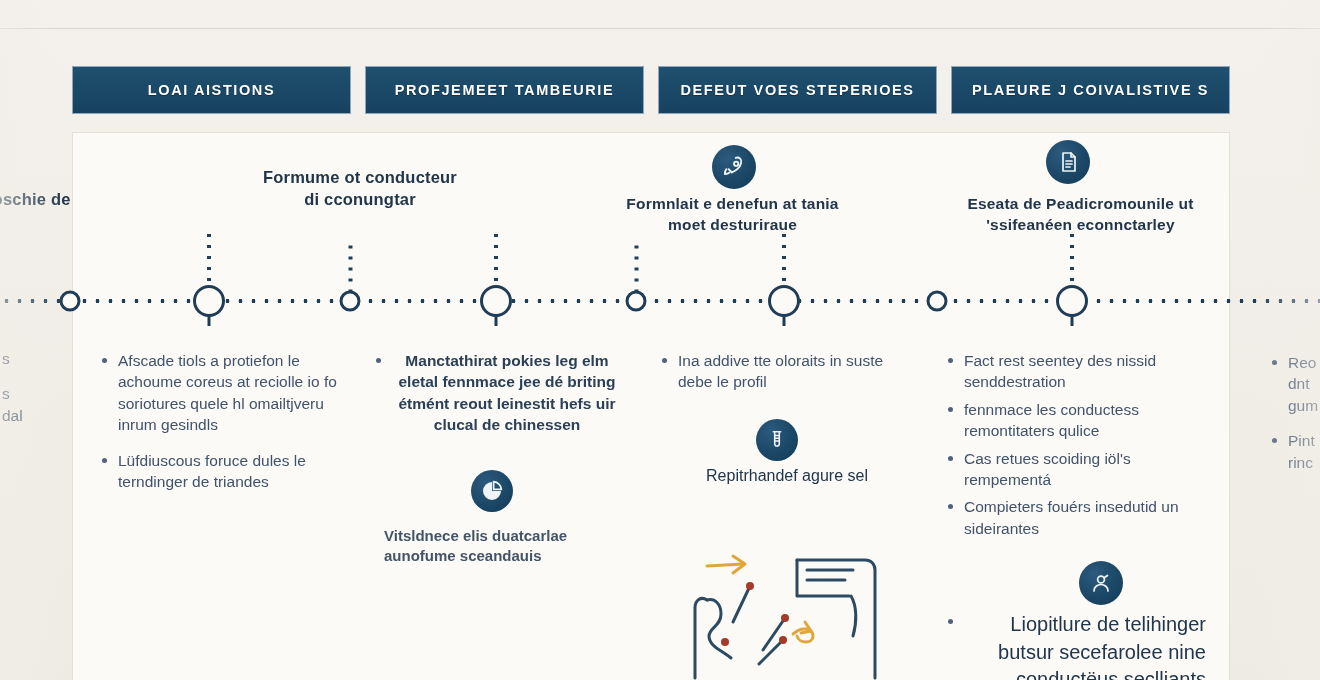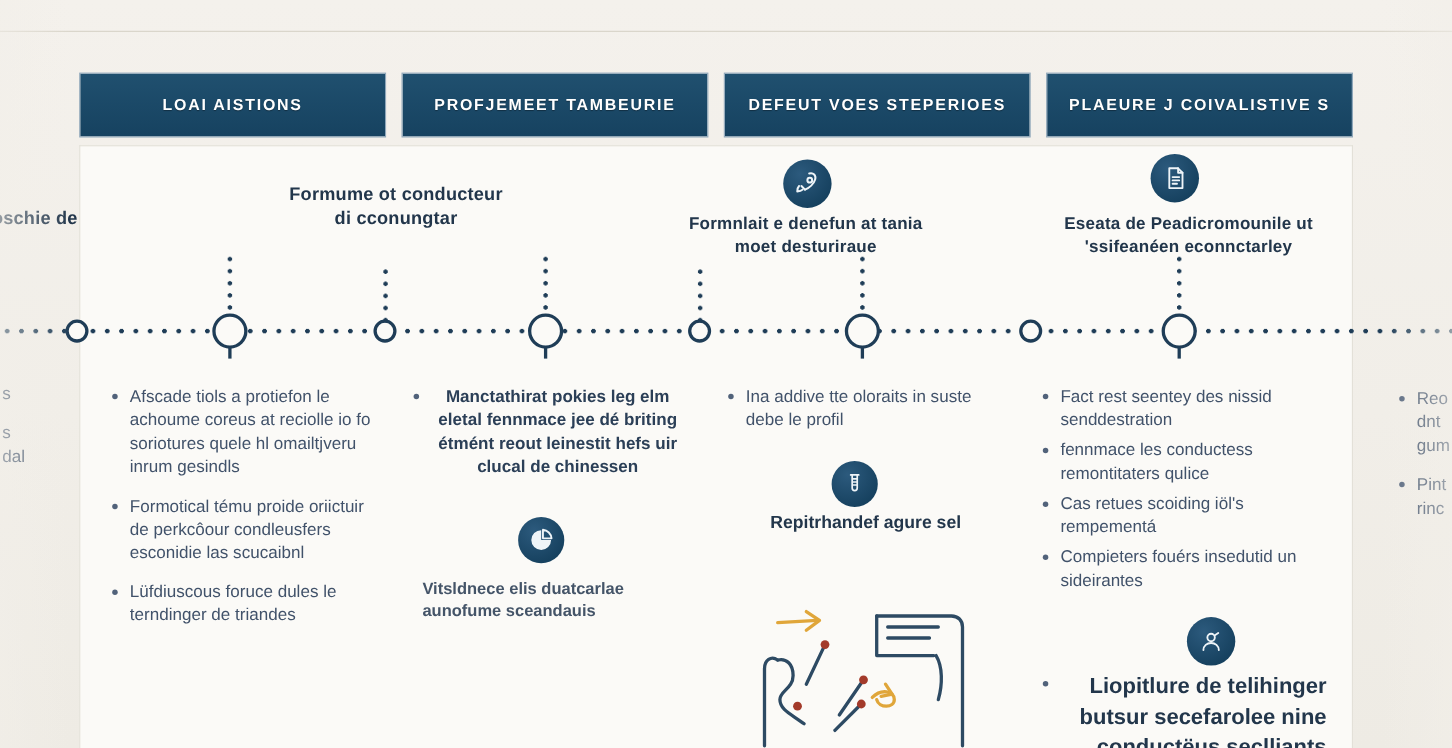--- a/index.html
+++ b/index.html
@@ -32,7 +32,7 @@
   .tabs {
     position: absolute;
     left: 72px; top: 66px;
-    width: 1158px; height: 59px;
+    width: 1158px; height: 48px;
     display: flex;
     gap: 14px;
   }

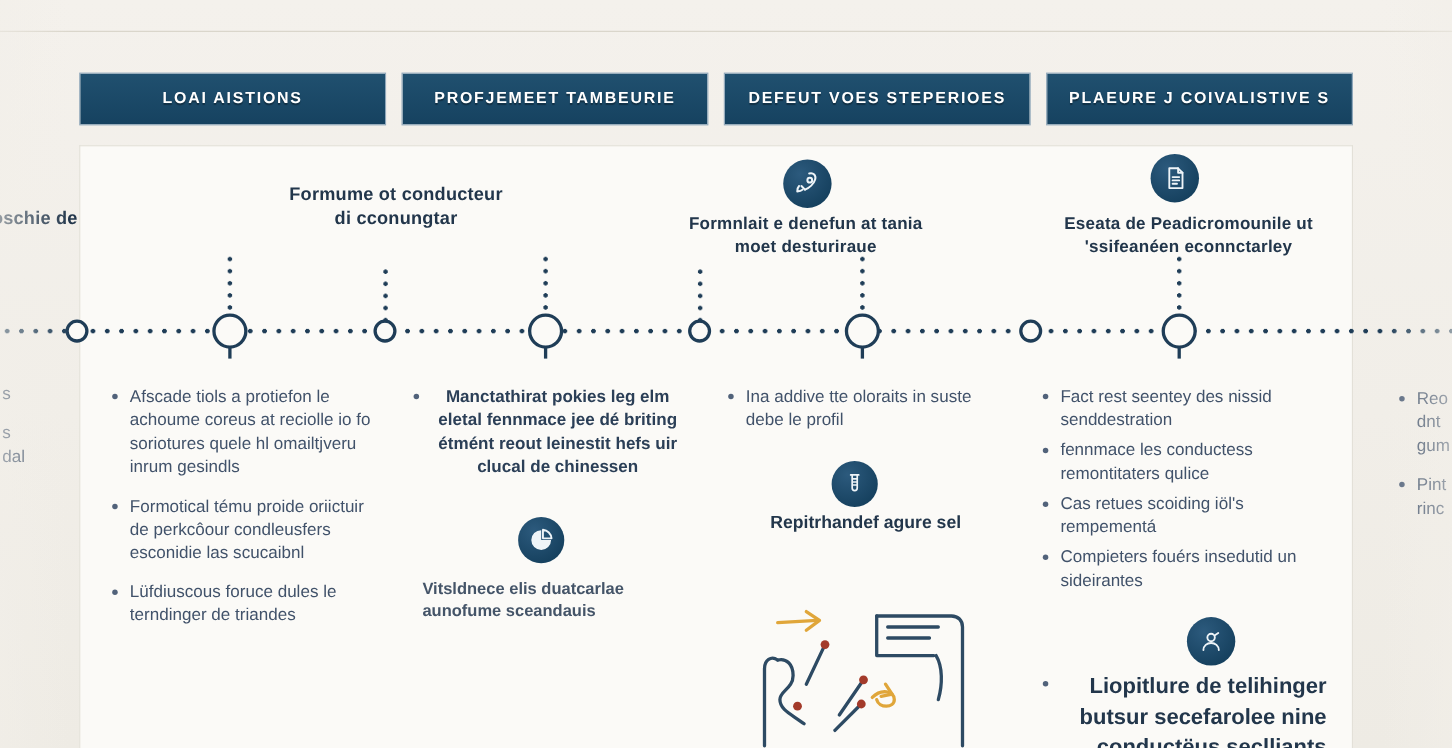--- a/index.html
+++ b/index.html
@@ -233,7 +233,6 @@
   <div class="col" style="left:98px; top:350px; width:245px;">
     <ul class="blist">
       <li>Afscade tiols a protiefon le achoume coreus at reciolle io fo soriotures quele hl omailtjveru inrum gesindls</li>
-      <li>Formotical tému proide oriictuir de perkcôour condleusfers esconidie las scucaibnl</li>
       <li>Lüfdiuscous foruce dules le terndinger de triandes</li>
     </ul>
   </div>

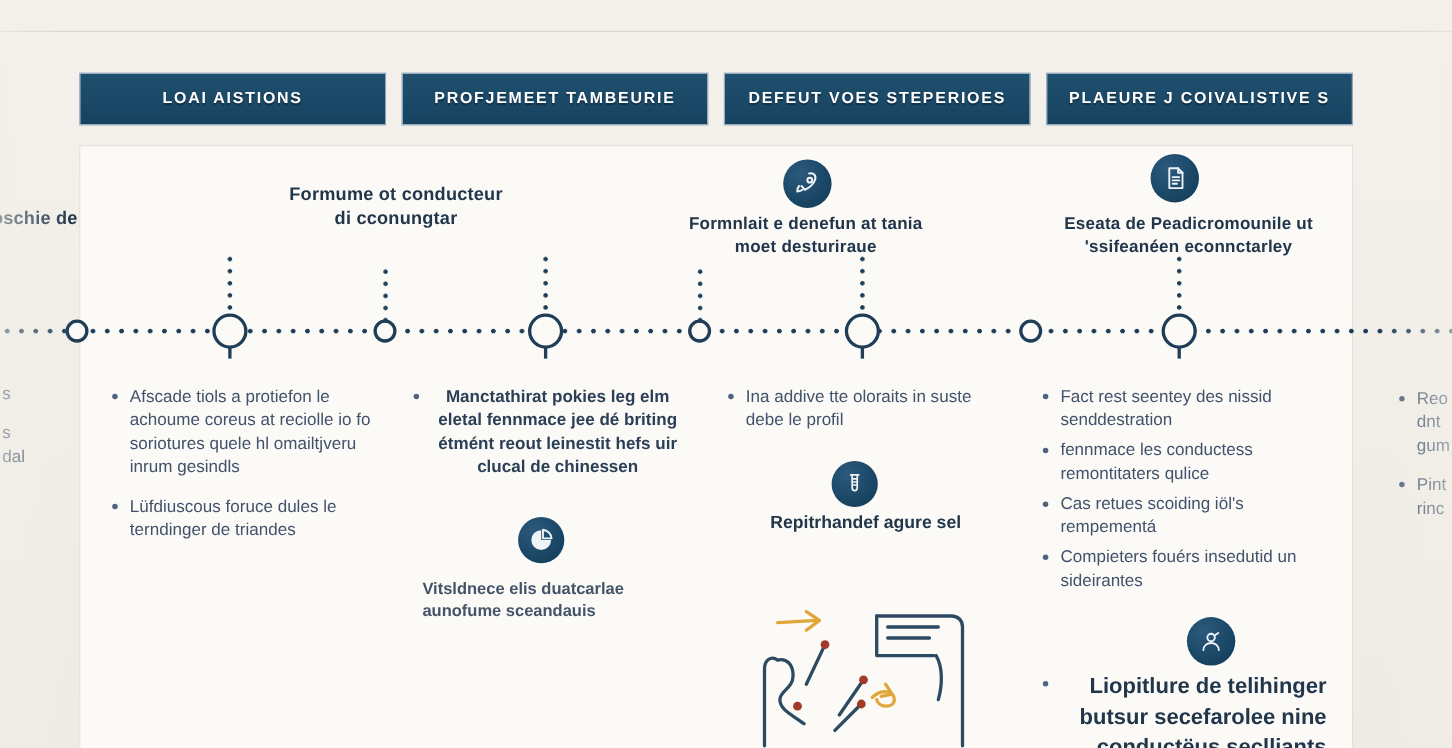--- a/index.html
+++ b/index.html
@@ -150,7 +150,7 @@
     line-height:1.38;
     font-weight:bold;
   }
-  .lead-bold { font-weight:bold; color:#22364b; }
+  .lead-bold { font-weight:normal; color:#22364b; }
   .edge-fade-l, .edge-fade-r {
     position:absolute; top:0; width:64px; height:680px; pointer-events:none;
   }

